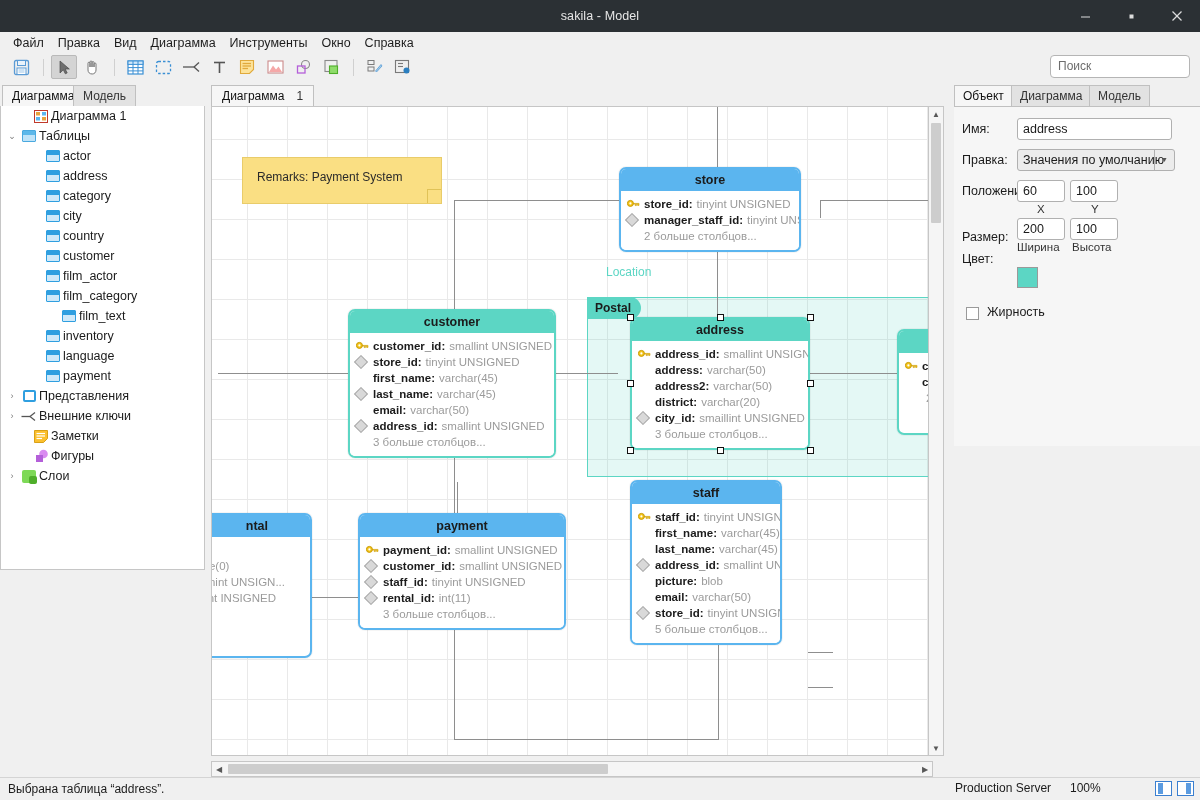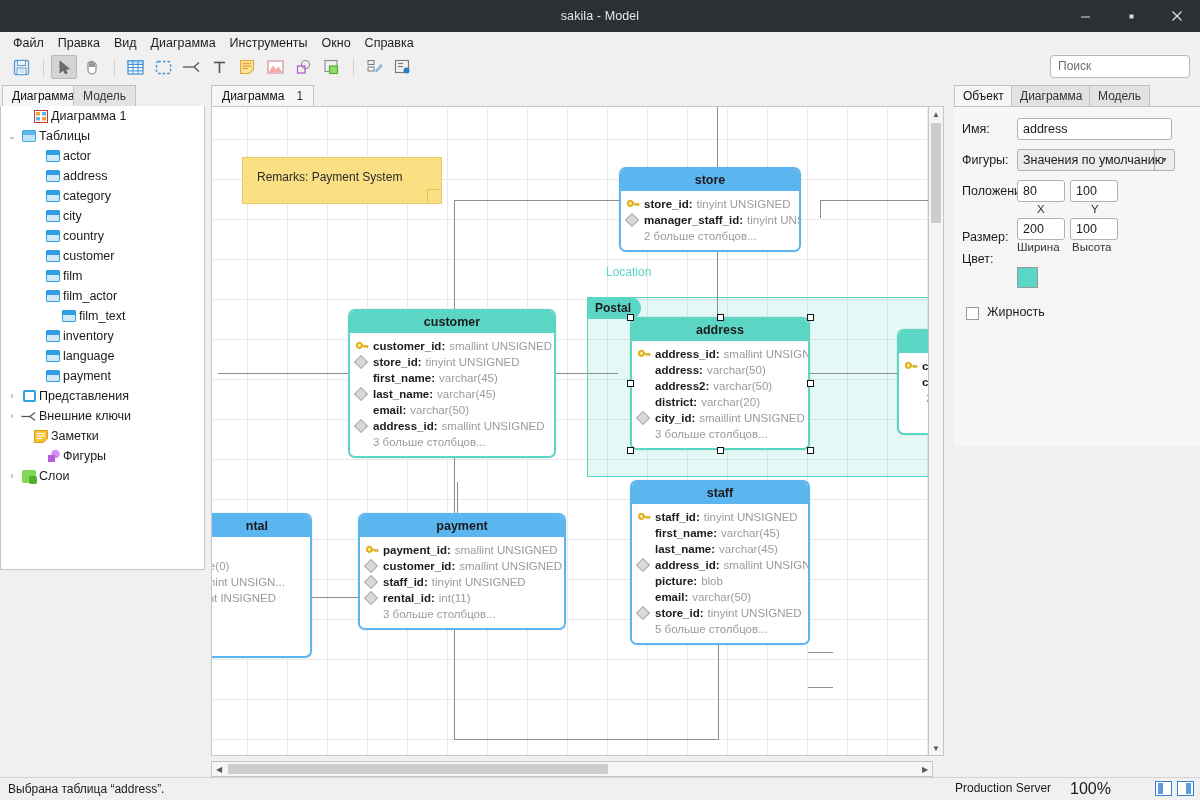--- a/index.html
+++ b/index.html
@@ -822,7 +822,7 @@
       <div class="plabel" style="left:8px;  top:15px;">Имя:</div>
       <div class="pinput" style="left:63px; top:11px; width:155px;">address</div>
 
-      <div class="plabel" style="left:8px;  top:46px;">Фигуры:</div>
+      <div class="plabel" style="left:8px;  top:46px;">Правка:</div>
       <div class="pselect" style="left:63px; top:42px; width:158px;">
         <span>Значения по умолчанию</span>
         <span class="arrow">▼</span>

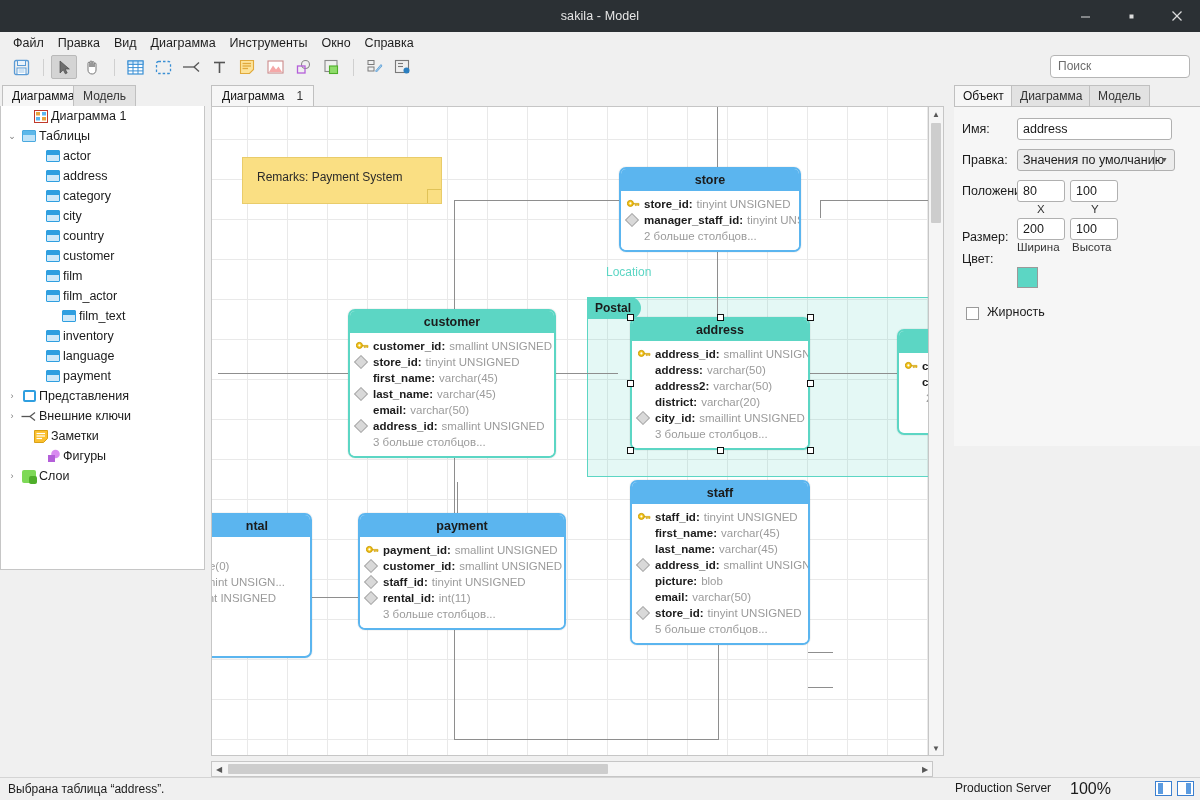--- a/index.html
+++ b/index.html
@@ -829,7 +829,7 @@
       </div>
 
       <div class="plabel" style="left:8px;  top:77px;">Положение:</div>
-      <div class="pinput" style="left:63px; top:73px; width:48px;">80</div>
+      <div class="pinput" style="left:63px; top:73px; width:48px;">60</div>
       <div class="pinput" style="left:116px;top:73px; width:48px;">100</div>
       <div class="psub" style="left:83px; top:96px;">X</div>
       <div class="psub" style="left:137px;top:96px;">Y</div>

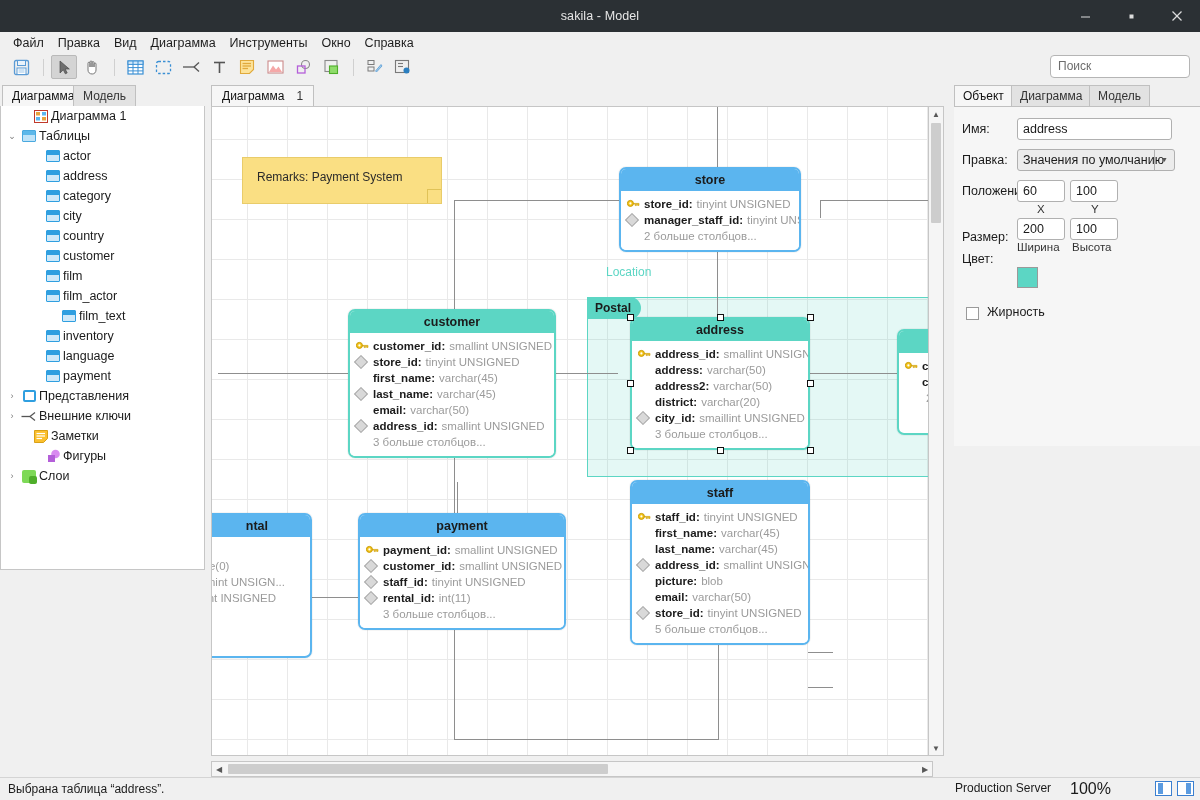--- a/index.html
+++ b/index.html
@@ -418,13 +418,6 @@
           <span class="tico">
             <span class="i-table"></span>
           </span>
-          <span class="tlbl">film</span>
-        </div>
-        <div class="trow" style="padding-left: 28px;">
-          <span class="twist"></span>
-          <span class="tico">
-            <span class="i-table"></span>
-          </span>
           <span class="tlbl">film_actor</span>
         </div>
         <div class="trow" style="padding-left: 44px;">

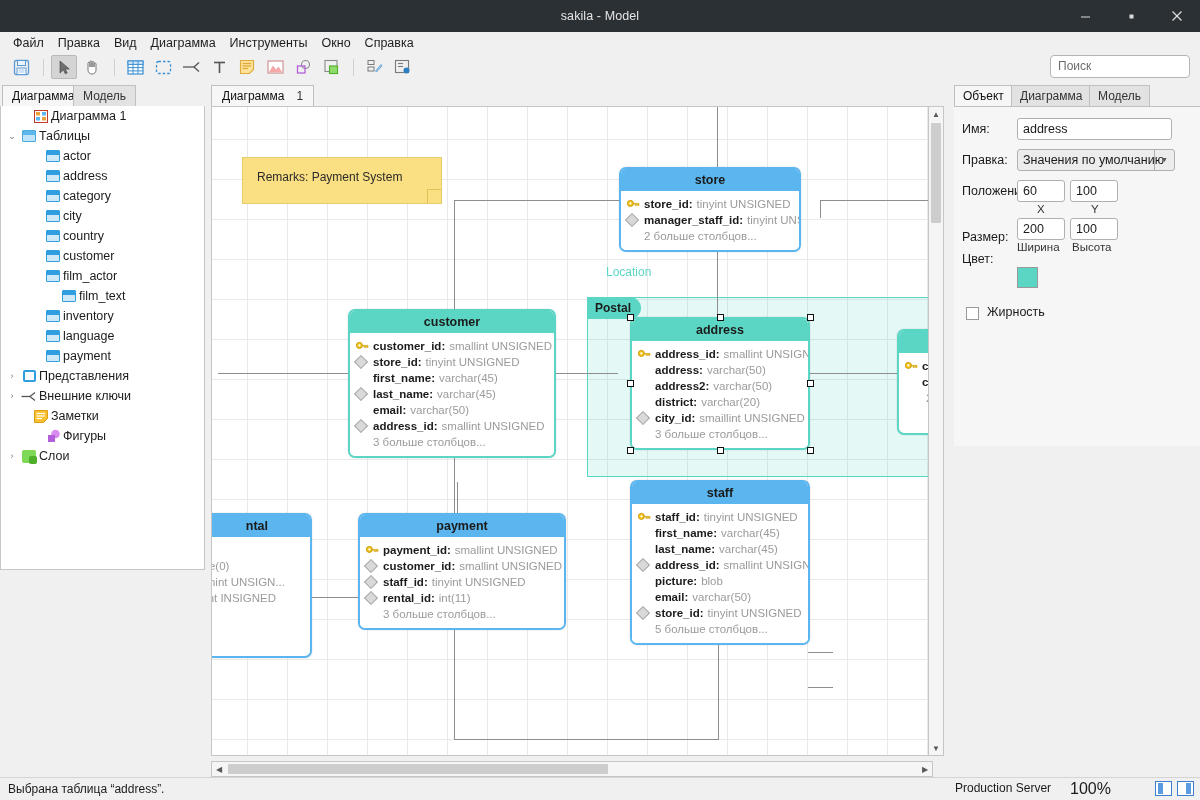--- a/index.html
+++ b/index.html
@@ -420,6 +420,13 @@
           </span>
           <span class="tlbl">film_actor</span>
         </div>
+        <div class="trow" style="padding-left: 28px;">
+          <span class="twist"></span>
+          <span class="tico">
+            <span class="i-table"></span>
+          </span>
+          <span class="tlbl">film_category</span>
+        </div>
         <div class="trow" style="padding-left: 44px;">
           <span class="twist"></span>
           <span class="tico">

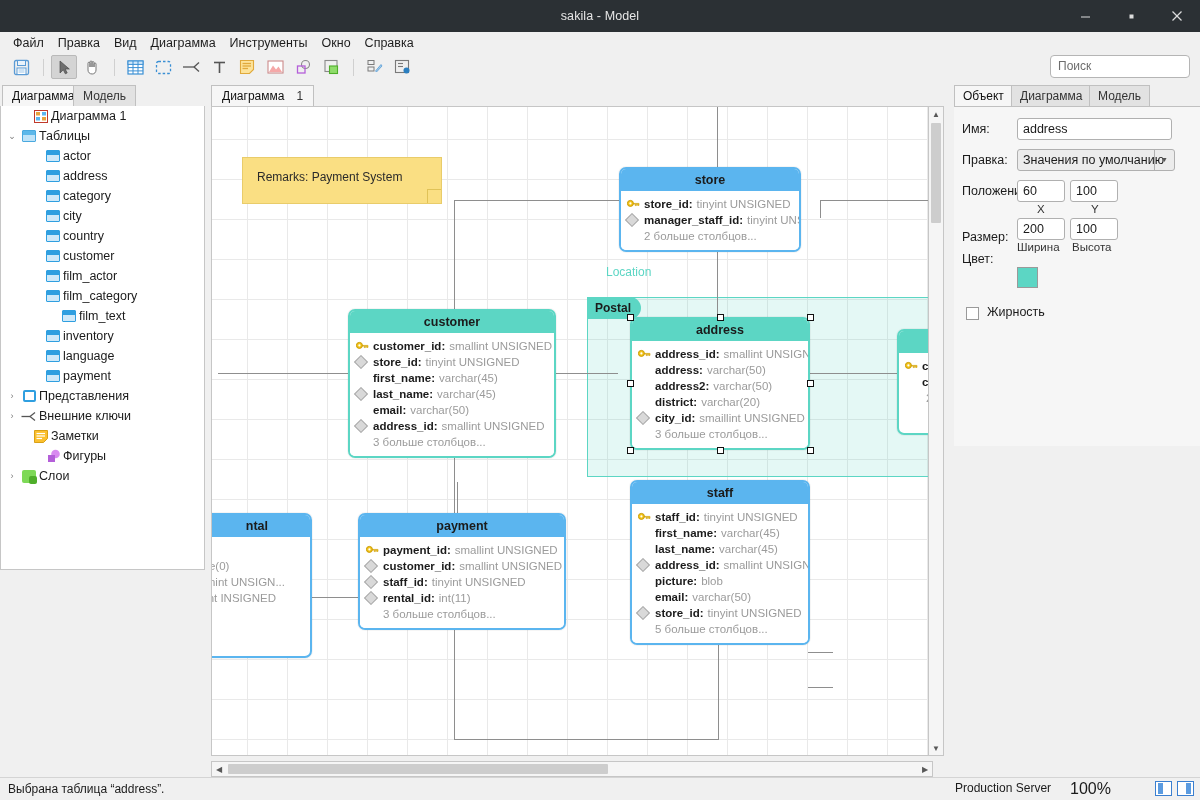--- a/index.html
+++ b/index.html
@@ -485,7 +485,7 @@
           </span>
           <span class="tlbl">Заметки</span>
         </div>
-        <div class="trow" style="padding-left: 28px;">
+        <div class="trow" style="padding-left: 16px;">
           <span class="twist"></span>
           <span class="tico">
             <svg width="15" height="14" viewBox="0 0 15 14">

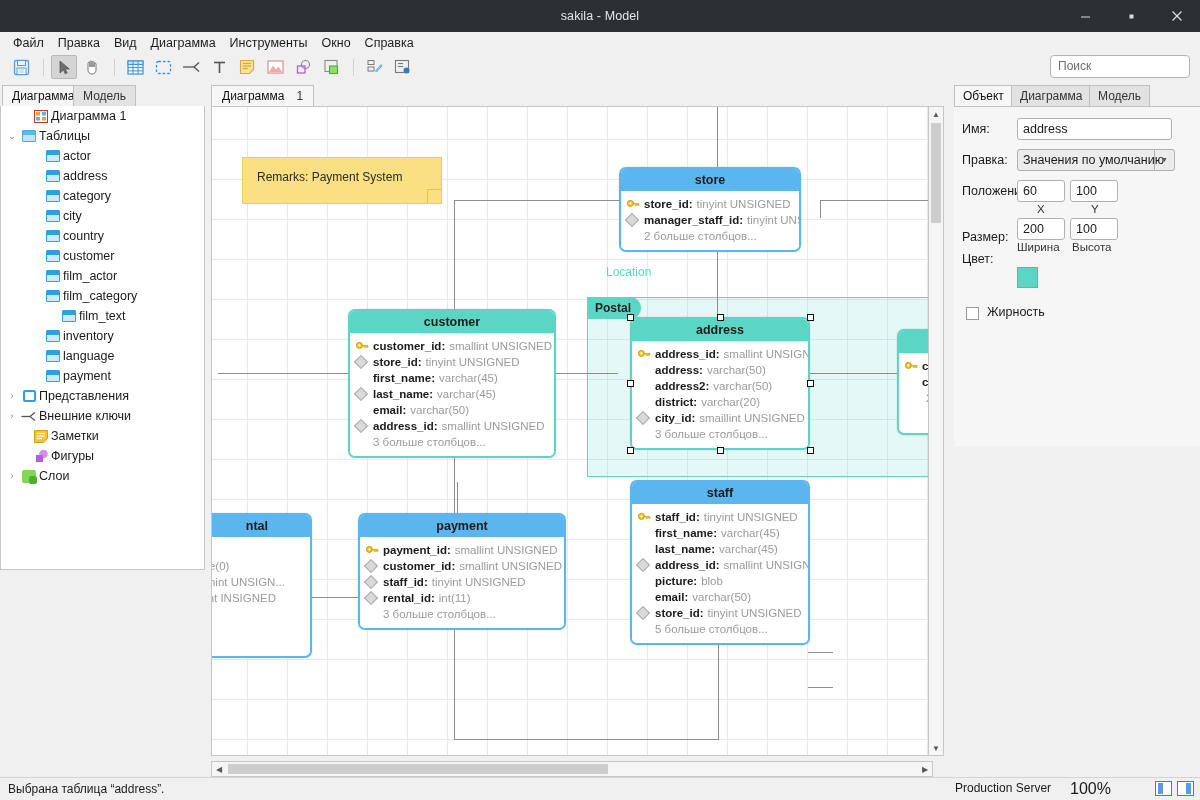--- a/index.html
+++ b/index.html
@@ -665,7 +665,7 @@
           <div class="handle" style="left: 414.5px; top: 339.5px;"></div>
           <div class="handle" style="left: 504.5px; top: 339.5px;"></div>
           <div class="handle" style="left: 594.5px; top: 339.5px;"></div>
-          <div class="tbl" style="left: 418px; top: 373px; width: 180px; background: rgb(255, 255, 255); border: 2px solid rgb(91, 181, 239);">
+          <div class="tbl" style="left: 418px; top: 373px; width: 152px; background: rgb(255, 255, 255); border: 2px solid rgb(91, 181, 239);">
             <div class="hdr" style="background: rgb(91, 181, 239);">staff</div>
             <div class="body">
               <div class="fld">

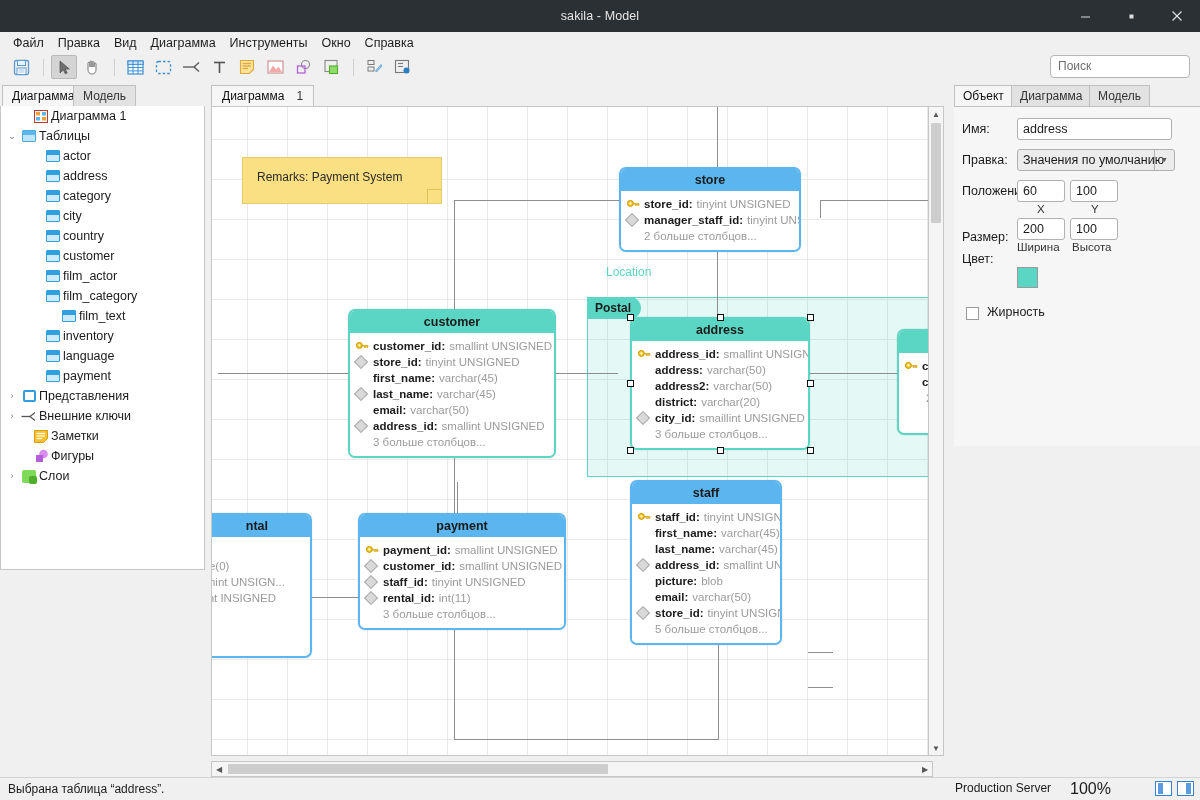--- a/index.html
+++ b/index.html
@@ -209,7 +209,7 @@
   .cbox { position: absolute; width: 13px; height: 13px; background: #fff; border: 1px solid #9a9a9a; }
 
   .srvstat { position: absolute; top: 777px; left: 955px; font-size: 12px; line-height: 23px; color: #1b1b1b; }
-  .zoomstat { position: absolute; top: 777px; left: 1070px; font-size: 16px; line-height: 23px; color: #1b1b1b; }
+  .zoomstat { position: absolute; top: 777px; left: 1070px; font-size: 12px; line-height: 23px; color: #1b1b1b; }
   .dockbtn { position: absolute; top: 781px; width: 17px; height: 15px; border: 1px solid #3a7fd0; background: #fff; }
   .dockbtn i { position: absolute; top: 1px; width: 5px; height: 11px; background: #5b9be0; display:block; }
 </style>

